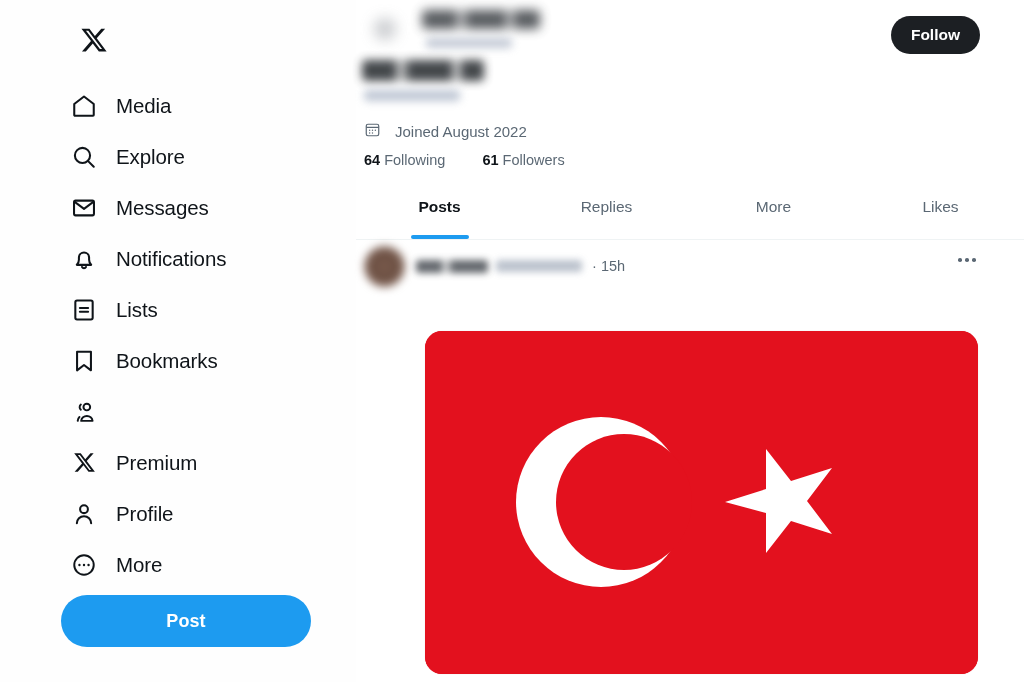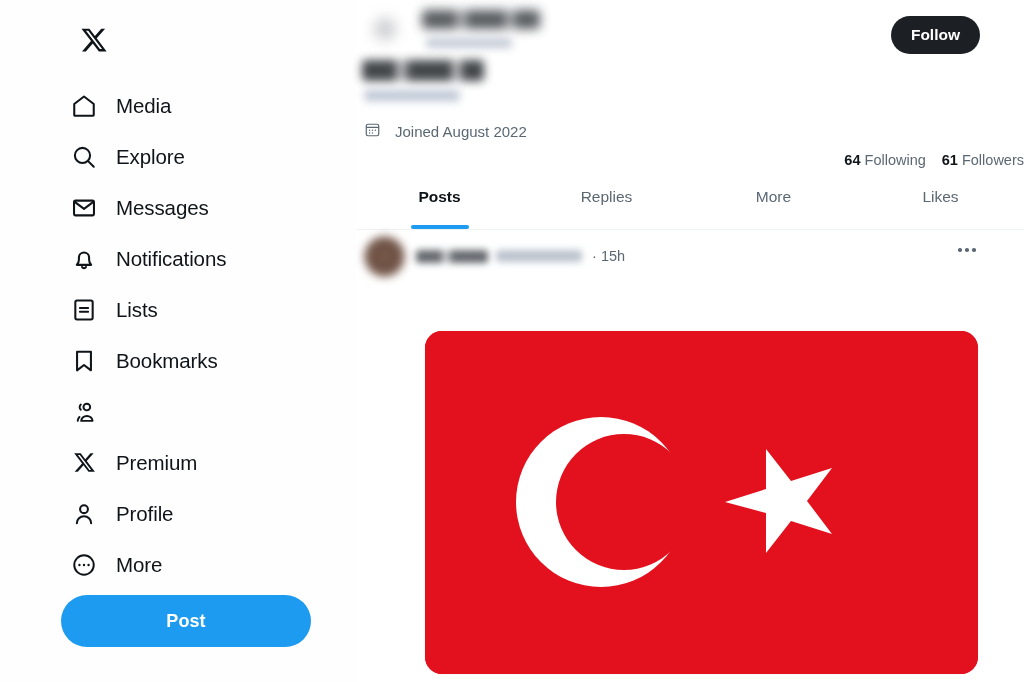--- a/index.html
+++ b/index.html
@@ -165,10 +165,9 @@
   .stats-row {
     display: flex;
     align-items: center;
-    gap: 16px;
+    gap: 37px;
     padding-left: 8px;
     margin-top: 10px;
-    justify-content: flex-end;
   }
   .stat { font-size: 14.5px; color: #5b6874; cursor: pointer; }
   .stat b { color: #0f1419; font-weight: bold; }

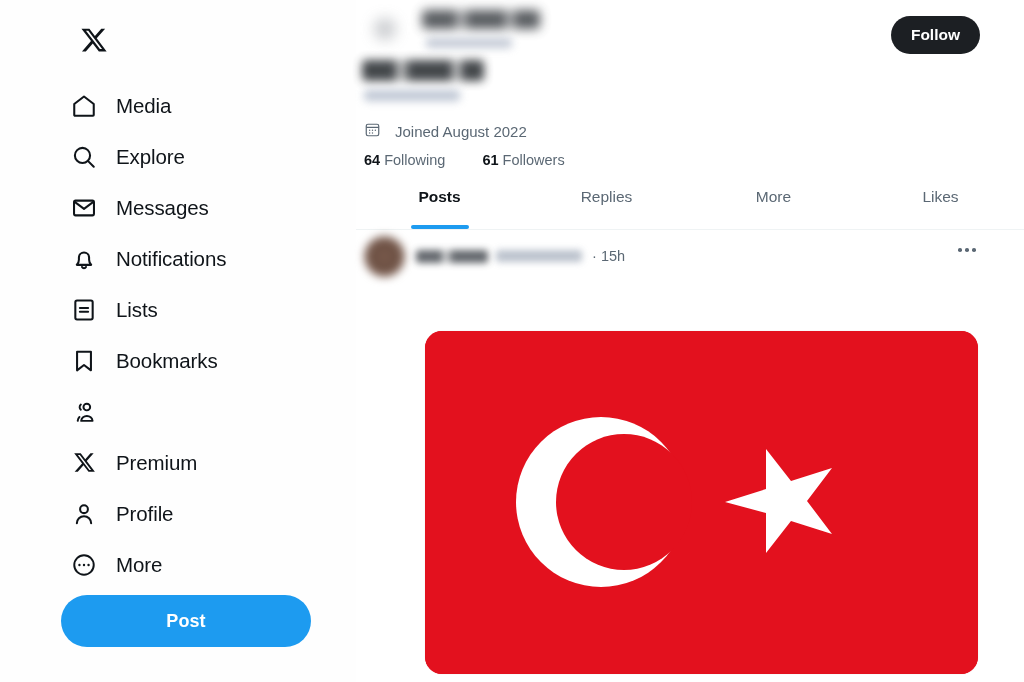--- a/index.html
+++ b/index.html
@@ -181,7 +181,7 @@
   
   .tabs {
     display: flex;
-    margin-top: 18px;
+    margin-top: 28px;
     height: 44px;
     border-bottom: 1px solid #eff3f4;
     position: relative;

